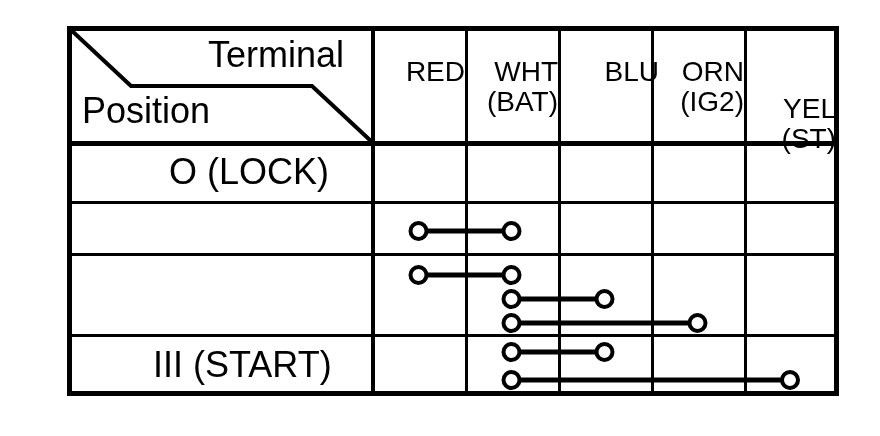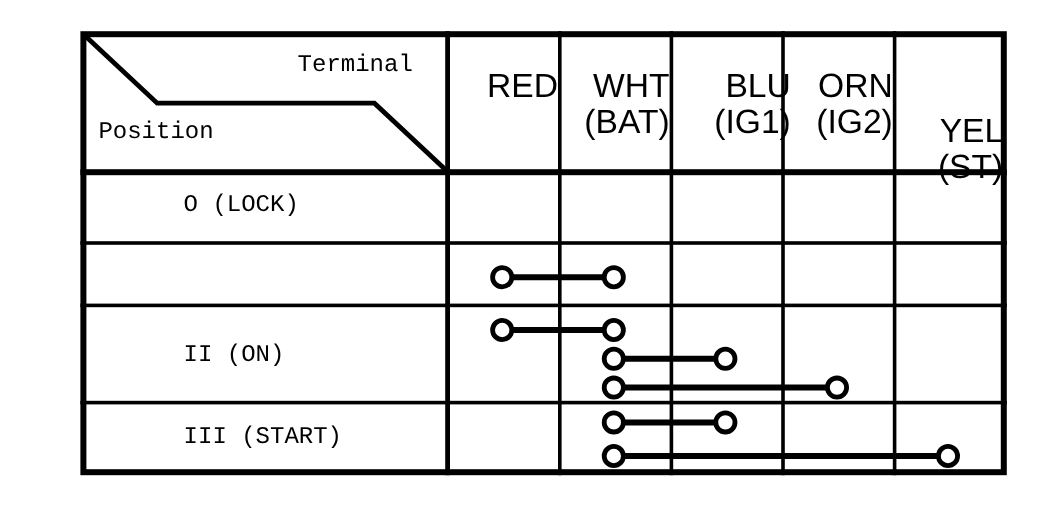--- a/index.html
+++ b/index.html
@@ -36,7 +36,7 @@
   .h-r3 { top: 334px; height: 3px; }
 
   
-  .txt { font-size: 20px; line-height: 28px; white-space: nowrap; font-family: Liberation Mono, monospace; }
+  .txt { font-size: 36px; line-height: 28px; white-space: nowrap; }
   .corner-terminal { left: 130px; top: 41px; width: 214px; text-align: right; }
   .corner-position { left: 82px;  top: 97px; }
   .col-head {

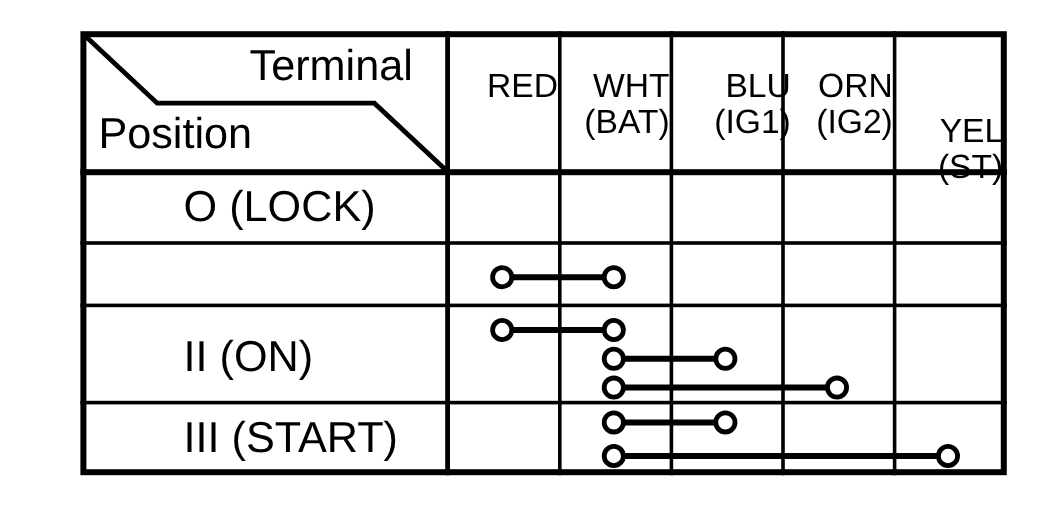--- a/index.html
+++ b/index.html
@@ -112,7 +112,6 @@
   </div>
   <div class="abs col-head ch3">
     <div>BLU</div>
-    <div>(IG1)</div>
   </div>
   <div class="abs col-head ch4">
     <div>ORN</div>

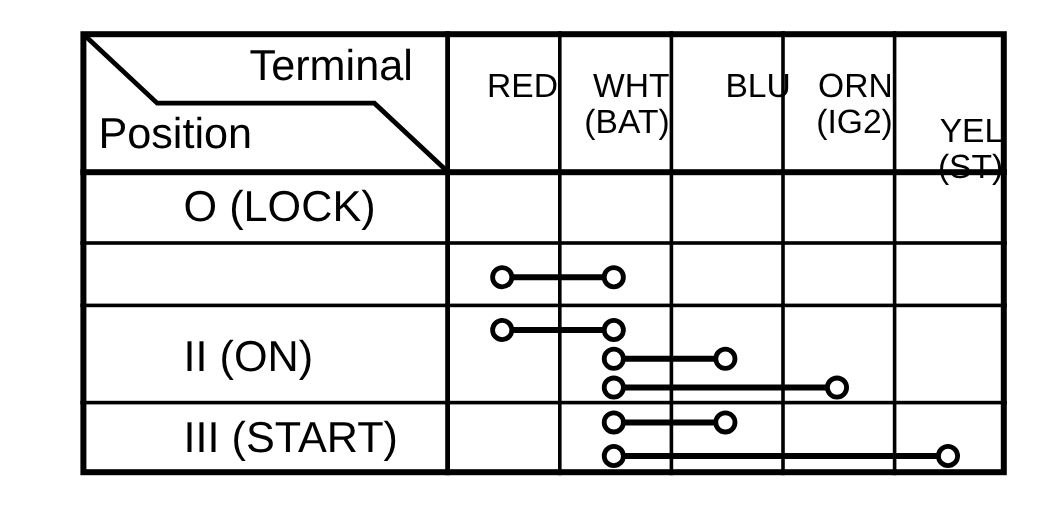--- a/index.html
+++ b/index.html
@@ -49,7 +49,7 @@
   .ch4 { left: 651px; width: 93px; }
   .ch5 { left: 744px; width: 92px; margin-top: 37px; }
   .row-label { left: 153px; }
-  .rl0 { top: 158px; }
+  .rl0 { top: 158px; margin-left: 16px; }
   .rl1 { top: 214px; }
   .rl2 { top: 283px; }
   .rl3 { top: 351px; }

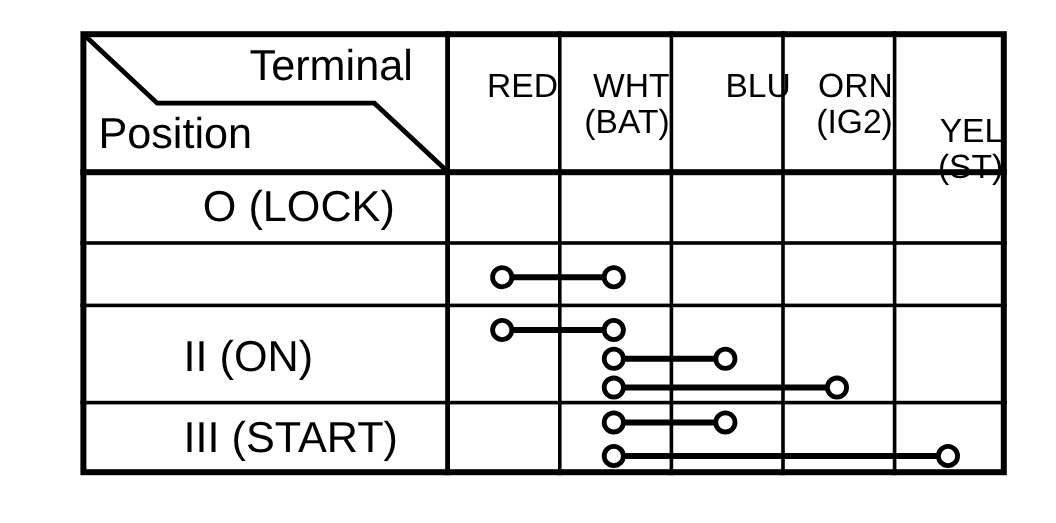--- a/index.html
+++ b/index.html
@@ -123,7 +123,6 @@
   </div>
 
   <div class="abs txt row-label rl0">O (LOCK)</div>
-  <div class="abs txt row-label rl2">II (ON)</div>
   <div class="abs txt row-label rl3">III (START)</div>
 
 </div>

